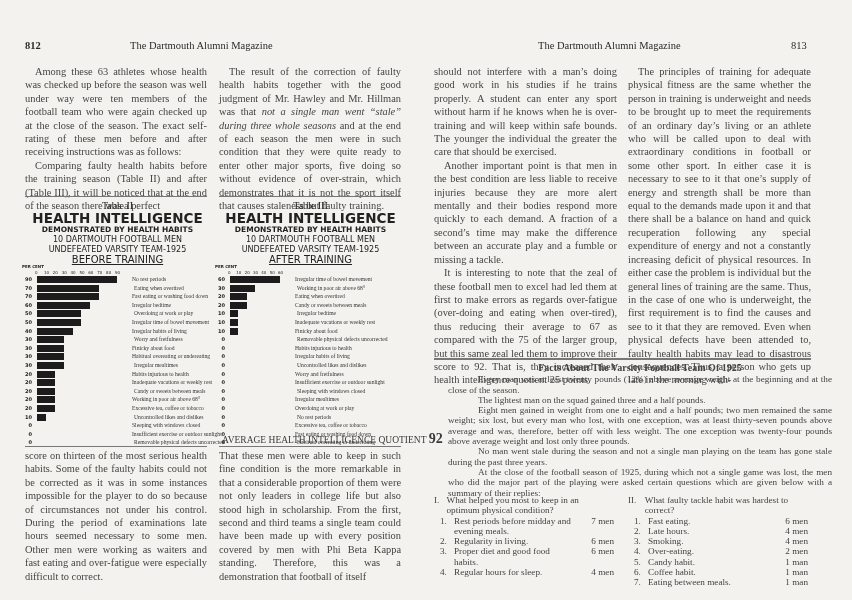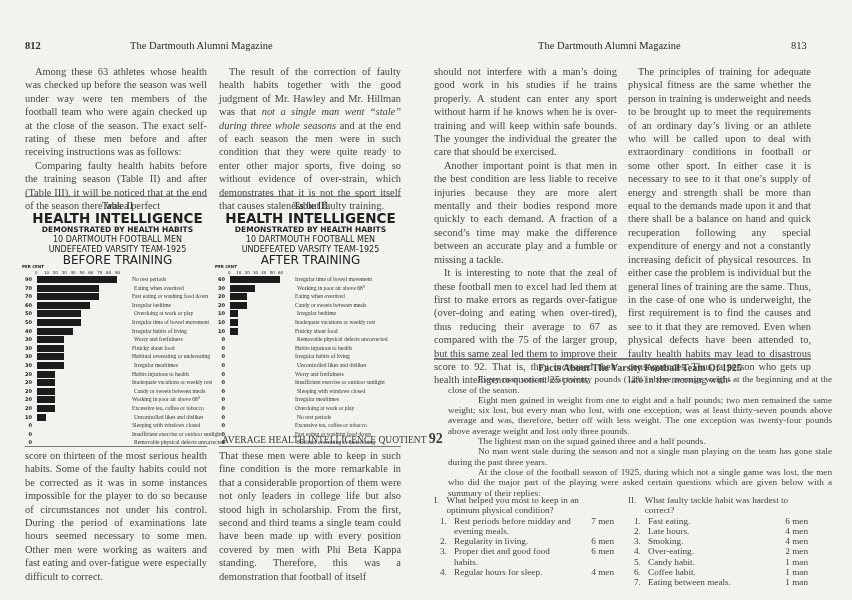--- a/index.html
+++ b/index.html
@@ -19,7 +19,7 @@
   .tbl .h1{text-align:center;font-weight:bold;font-size:13.5px;line-height:14px;}
   .tbl .h2{text-align:center;font-weight:bold;font-size:7.5px;line-height:10px;}
   .tbl .h3{text-align:center;font-size:8px;line-height:10px;}
-  .tbl .h4{text-align:center;font-size:12px;line-height:10px;}
+  .tbl .h4{text-align:center;font-size:10px;line-height:10px;text-decoration:underline;}
   .chart{position:relative;}
   .pc{position:absolute;font-size:4px;line-height:4px;font-weight:bold;}
   .tick{position:absolute;font-size:4px;}

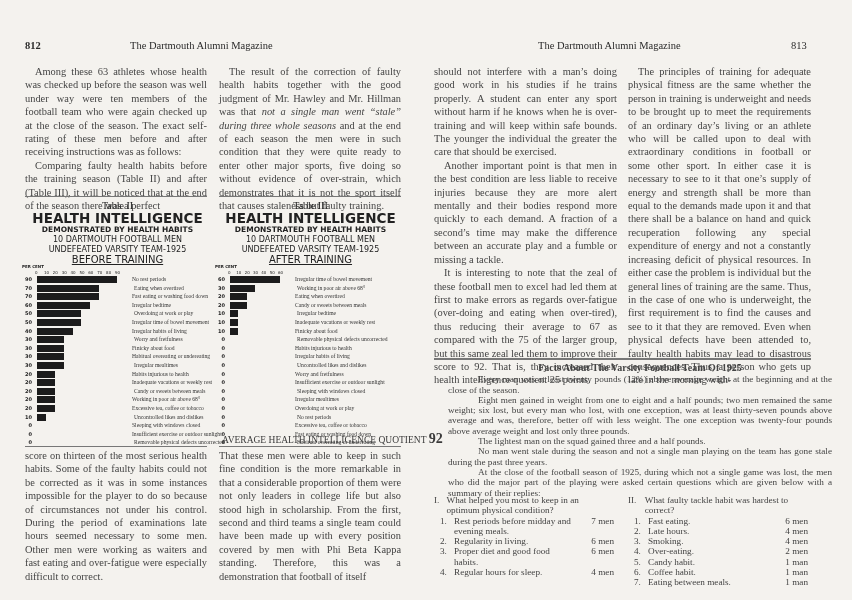--- a/index.html
+++ b/index.html
@@ -331,8 +331,8 @@
 <div class="facts">
   <div class="ft">Facts About The Varsity Football Team Of 1925</div>
   <p>Every man was at least twenty pounds (12%) above average weight at the beginning and at the close of the season.</p>
+  <p>The lightest man on the squad gained three and a half pounds.</p>
   <p>Eight men gained in weight from one to eight and a half pounds; two men remained the same weight; six lost, but every man who lost, with one exception, was at least thirty-seven pounds above average and was, therefore, better off with less weight. The one exception was twenty-four pounds above average weight and lost only three pounds.</p>
-  <p>The lightest man on the squad gained three and a half pounds.</p>
   <p>No man went stale during the season and not a single man playing on the team has gone stale during the past three years.</p>
   <p>At the close of the football season of 1925, during which not a single game was lost, the men who did the major part of the playing were asked certain questions which are given below with a summary of their replies:</p>
 </div>

